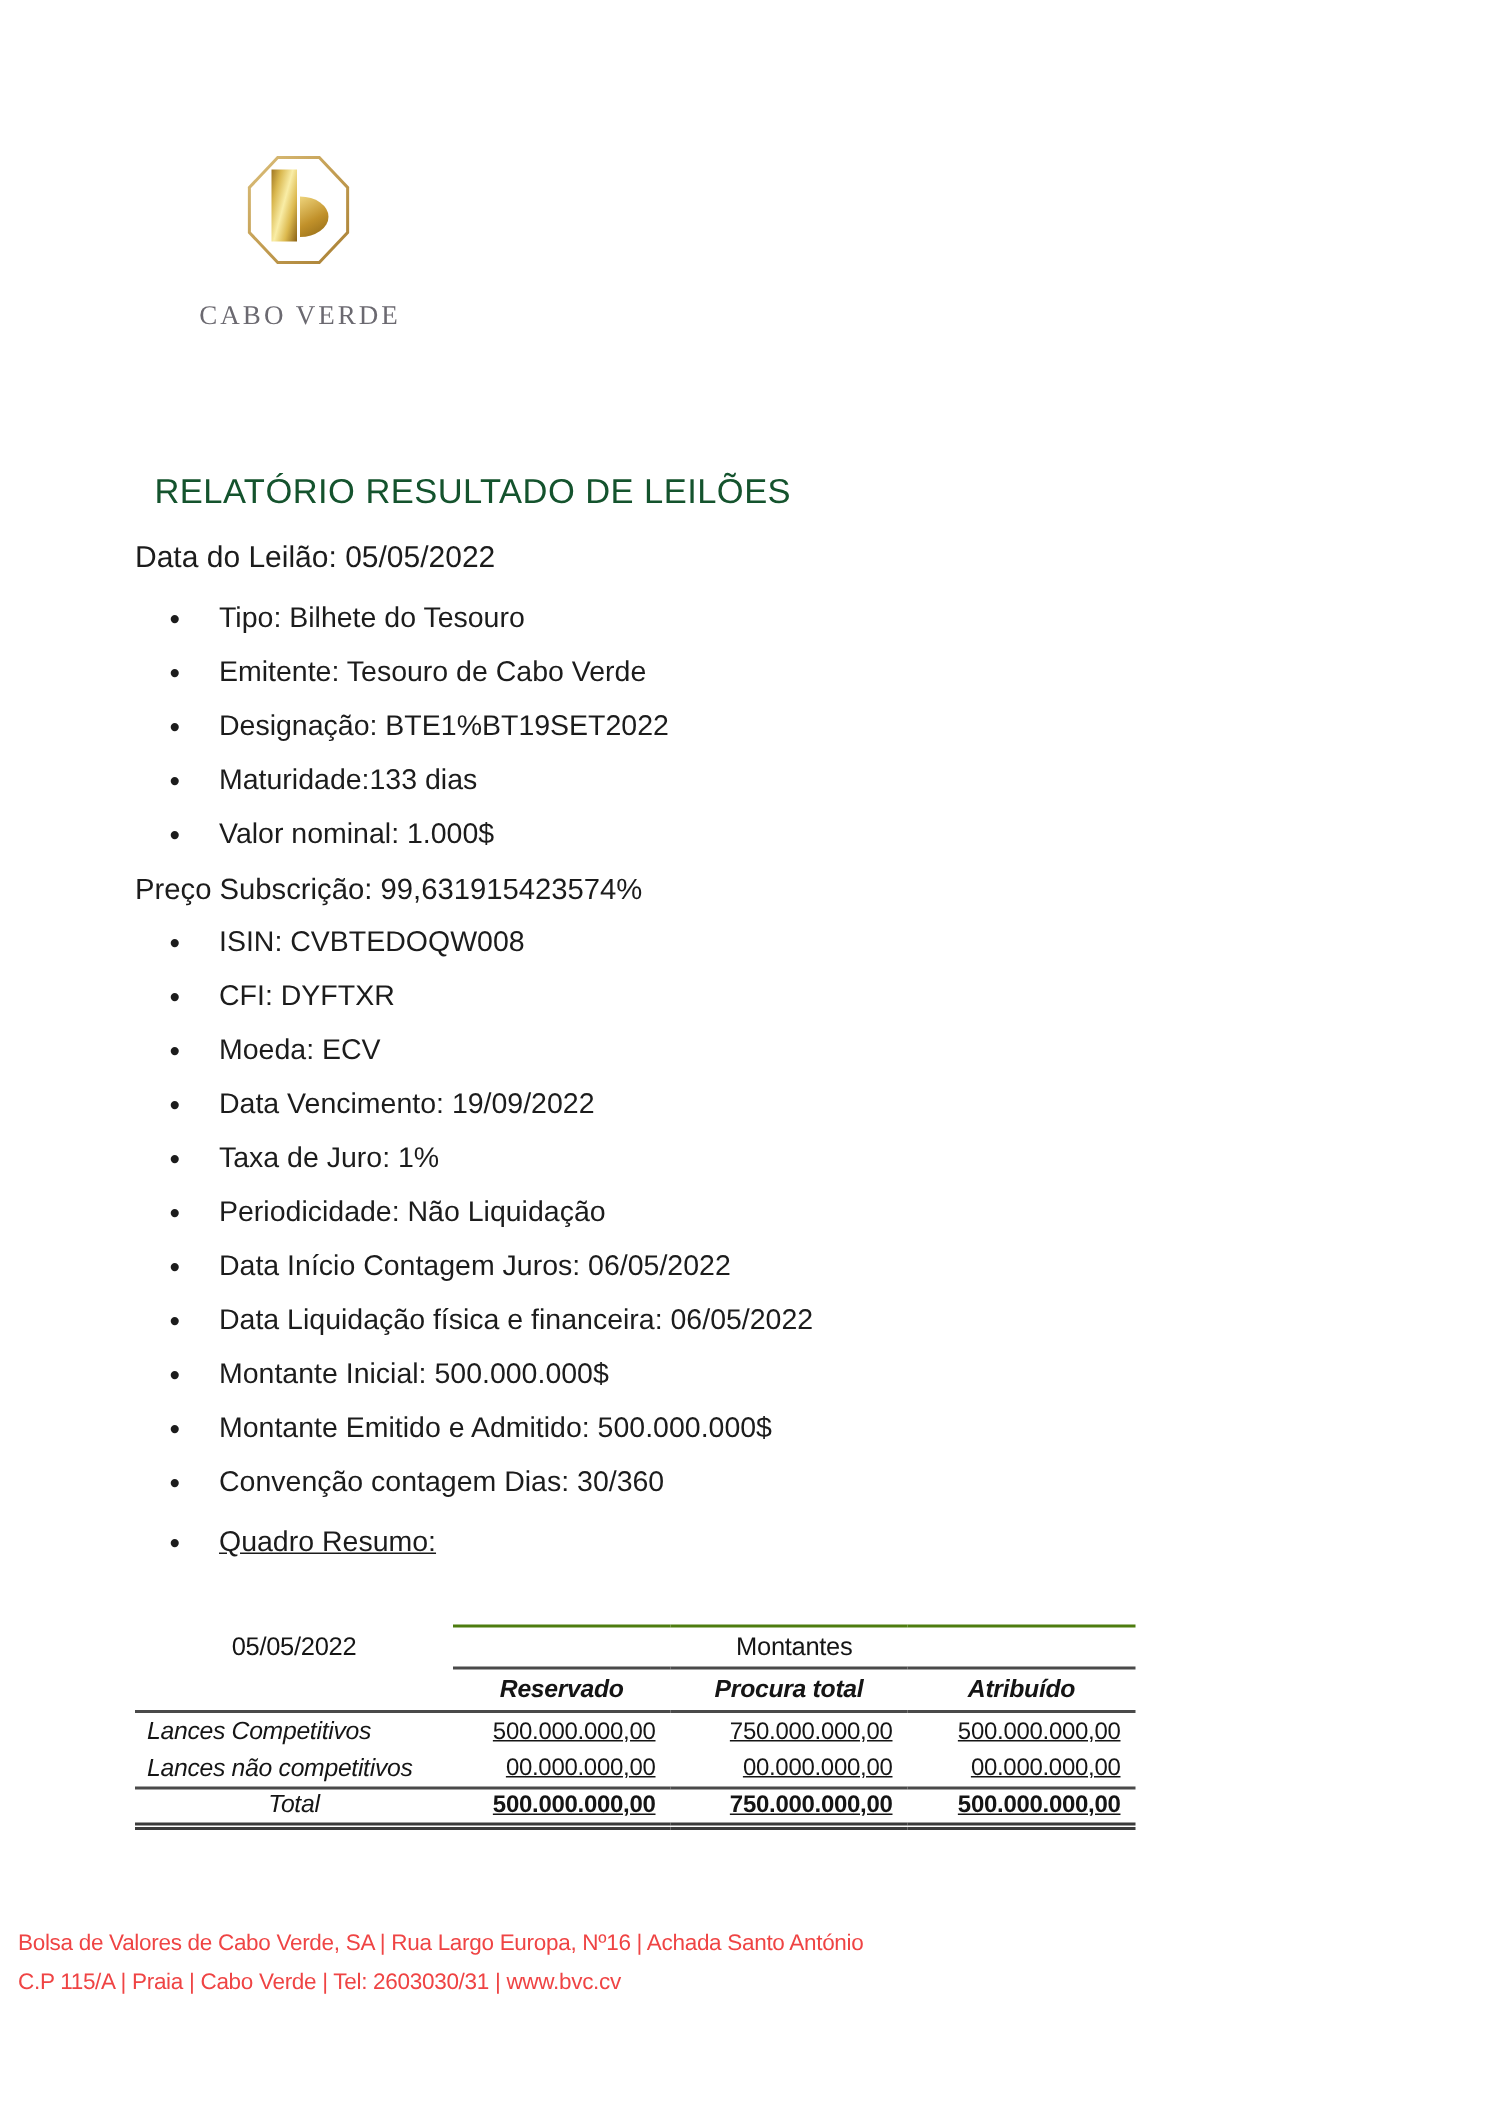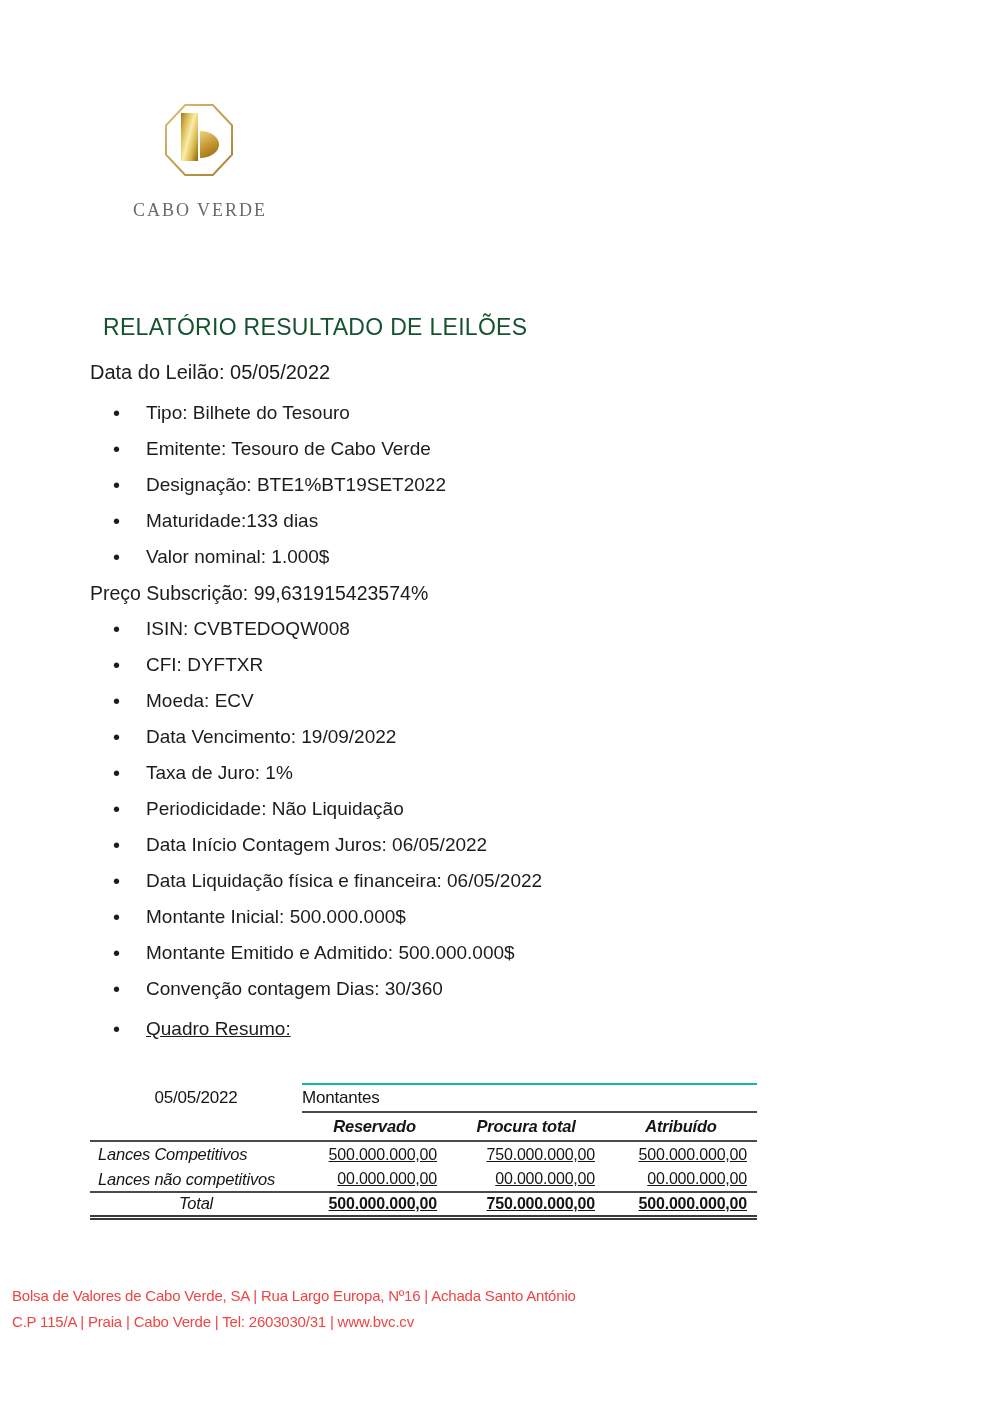--- a/index.html
+++ b/index.html
@@ -47,8 +47,8 @@
   .summary td, .summary th { padding:0; vertical-align:middle; font-weight:normal; }
   .summary .r1 td { height:28px; }
   .summary .c-date { text-align:center; font-size:17px; }
-  .summary .c-montantes { font-size:17px;
-             border-top:2px solid #14b8a6; border-bottom:2px solid #4a4a4a; }
+  .summary .c-montantes { text-align:center; font-size:17px;
+             border-top:2px solid #4d7c0f; border-bottom:2px solid #4a4a4a; }
   .summary .r2 td, .summary .r2 th { height:29px; border-bottom:2px solid #4a4a4a; }
   .summary .r2 th { font-style:italic; font-weight:bold; font-size:16.5px; text-align:center; }
   .summary .label { font-style:italic; font-size:16.5px; text-align:left; padding-left:8px;margin-left:40px; }

